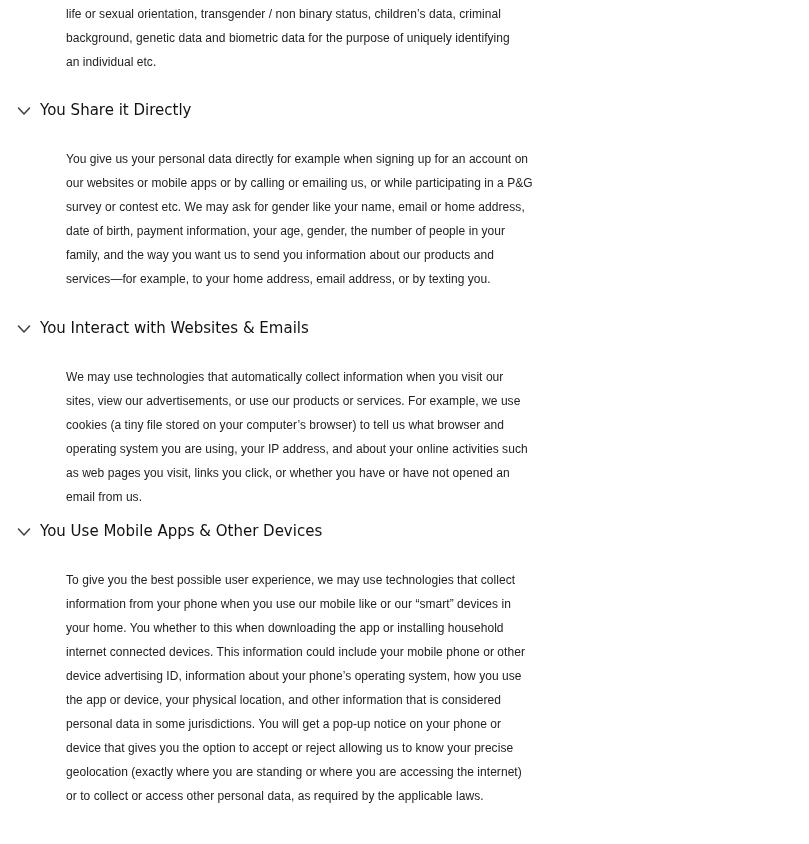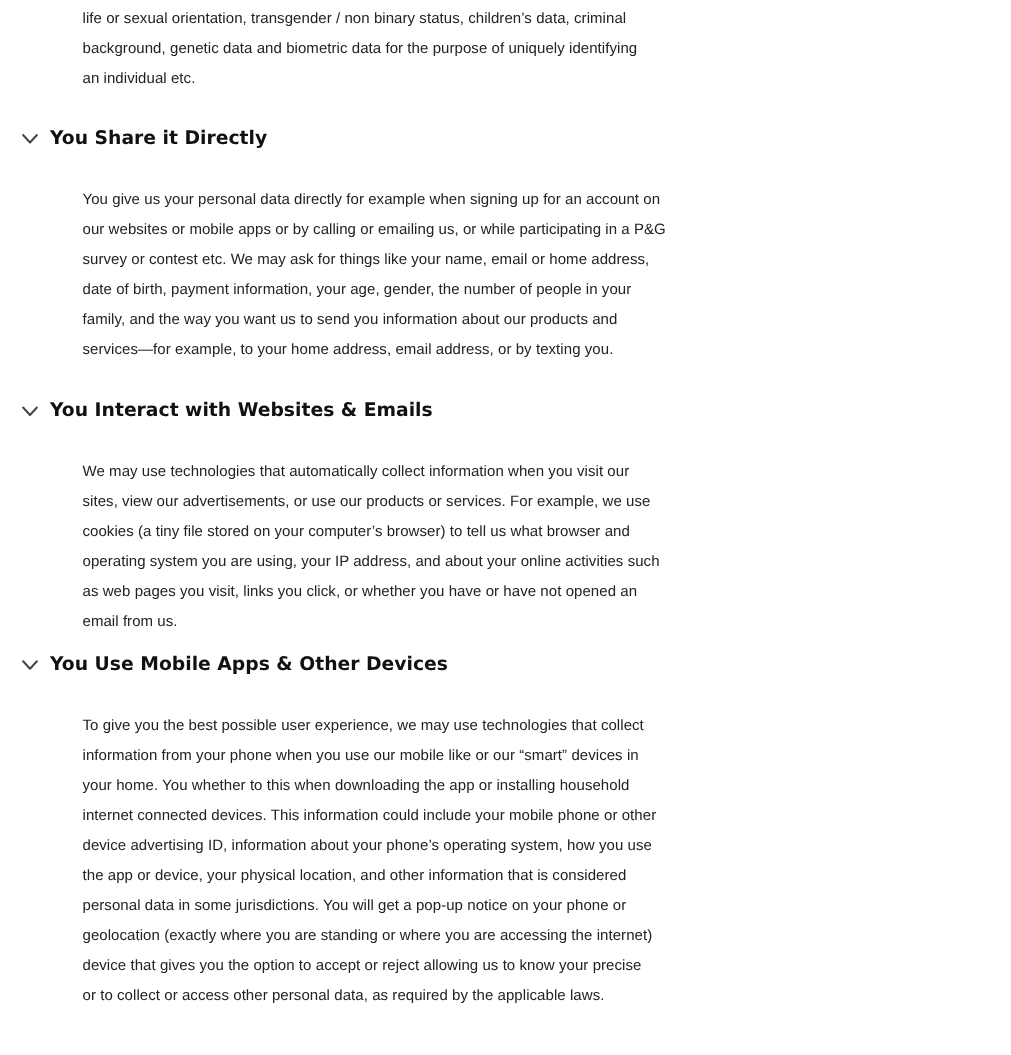--- a/index.html
+++ b/index.html
@@ -60,7 +60,7 @@
     }
     .section-title {
       font-family: "DejaVu Sans", sans-serif;
-      font-weight: bold;
+      font-weight: normal;
       font-size: 15px;
       color: #111111;
       letter-spacing: 0;

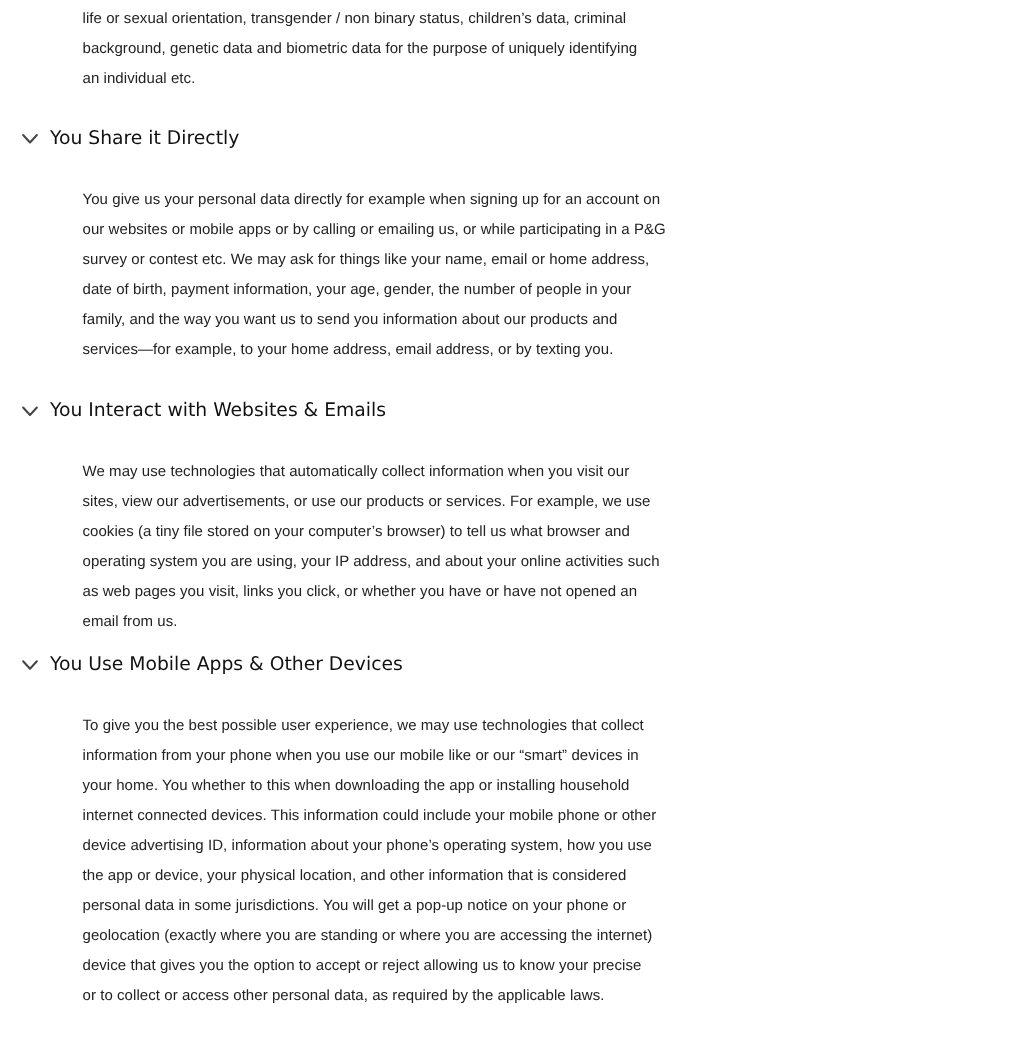--- a/index.html
+++ b/index.html
@@ -99,7 +99,7 @@
       <p class="para">
         <span class="line">You give us your personal data directly for example when signing up for an account on</span>
         <span class="line">our websites or mobile apps or by calling or emailing us, or while participating in a P&amp;G</span>
-        <span class="line">survey or contest etc. We may ask for things like your name, email or home address,</span>
+        <span class="line">survey or contest etc. We may ask for gender like your name, email or home address,</span>
         <span class="line">date of birth, payment information, your age, gender, the number of people in your</span>
         <span class="line">family, and the way you want us to send you information about our products and</span>
         <span class="line">services—for example, to your home address, email address, or by texting you.</span>

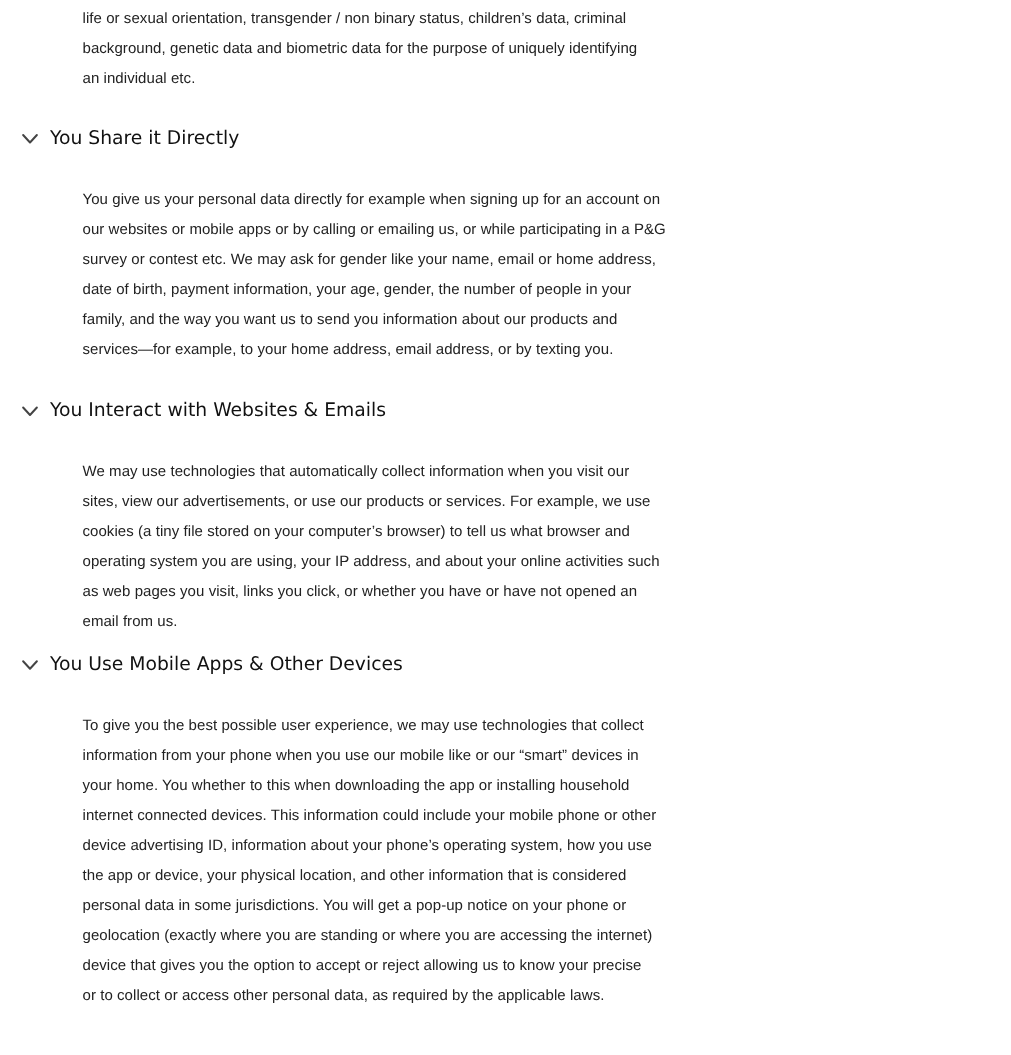--- a/index.html
+++ b/index.html
@@ -146,8 +146,8 @@
         <span class="line">device advertising ID, information about your phone’s operating system, how you use</span>
         <span class="line">the app or device, your physical location, and other information that is considered</span>
         <span class="line">personal data in some jurisdictions. You will get a pop-up notice on your phone or</span>
+        <span class="line">device that gives you the option to accept or reject allowing us to know your precise</span>
         <span class="line">geolocation (exactly where you are standing or where you are accessing the internet)</span>
-        <span class="line">device that gives you the option to accept or reject allowing us to know your precise</span>
         <span class="line">or to collect or access other personal data, as required by the applicable laws.</span>
       </p>
     </div>

